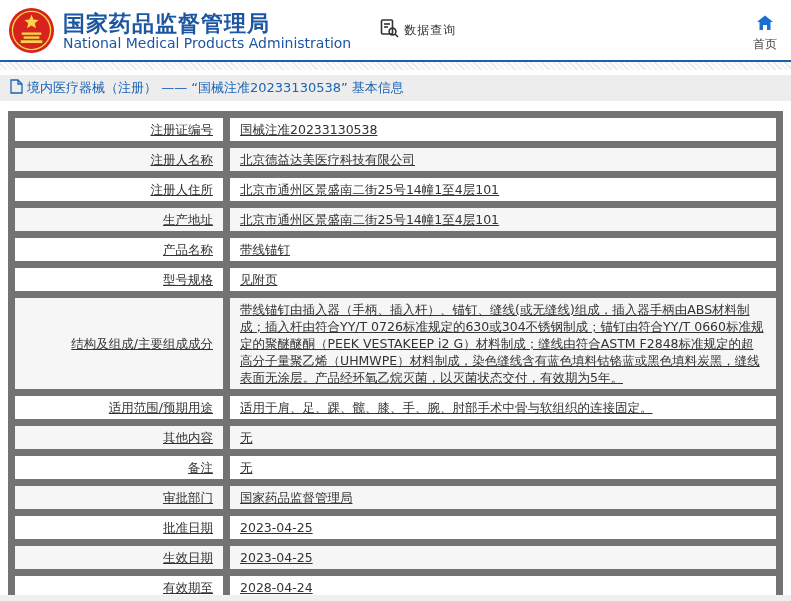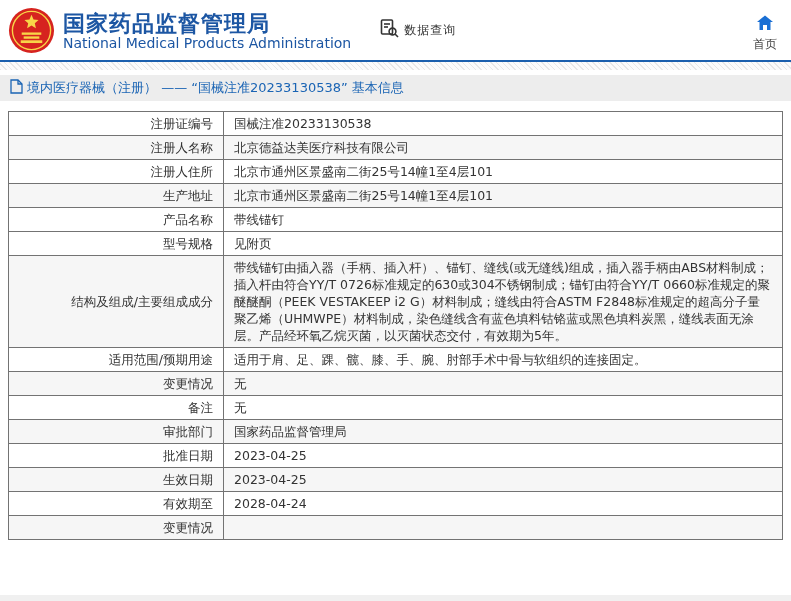--- a/index.html
+++ b/index.html
@@ -34,8 +34,8 @@
   
   .table-wrap { margin:10px 8px 0 8px; }
   table.info { width:100%; border-collapse:collapse; table-layout:fixed; }
-  table.info td { border:1px solid #737373; font-size:12.5px; line-height:17px;
-    padding:3px 10px; vertical-align:middle; }
+  table.info td { border:7px solid #737373; font-size:12.5px; line-height:17px;
+    padding:3px 10px; vertical-align:middle;text-decoration:underline; }
   td.label-cell { width:215px; text-align:right; color:#333; background:transparent; }
   td.value-cell { text-align:left; padding-left:13px; word-break:break-all; }
   tr { height:24px; }

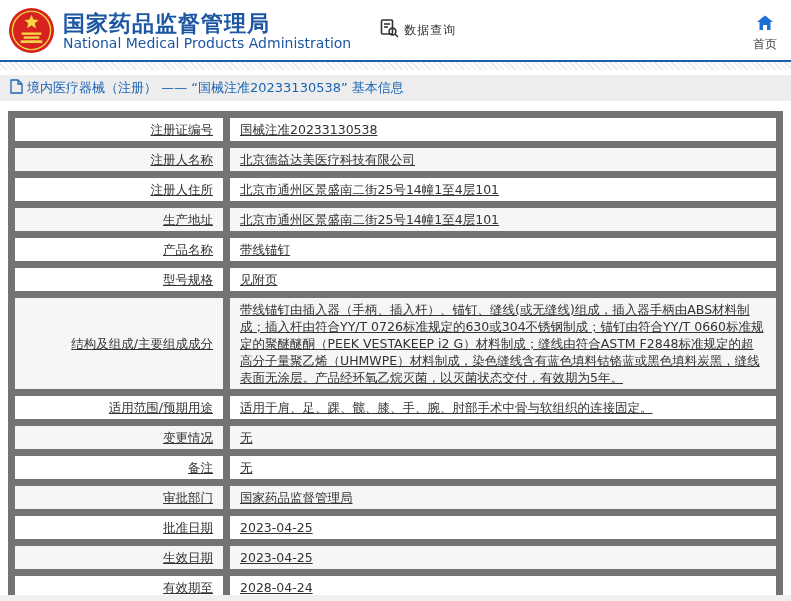--- a/index.html
+++ b/index.html
@@ -135,7 +135,7 @@
           <td class="value-cell">适用于肩、足、踝、髋、膝、手、腕、肘部手术中骨与软组织的连接固定。</td>
         </tr>
         <tr class="alt">
-          <td class="label-cell">变更情况</td>
+          <td class="label-cell">其他内容</td>
           <td class="value-cell">无</td>
         </tr>
         <tr>

